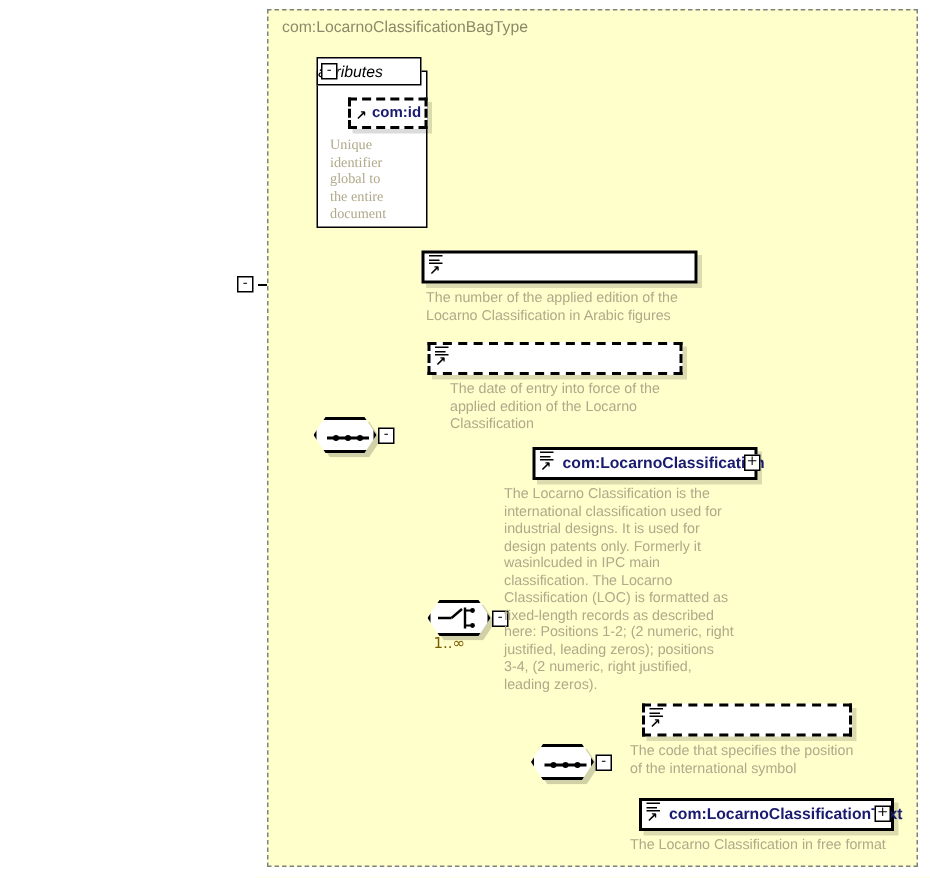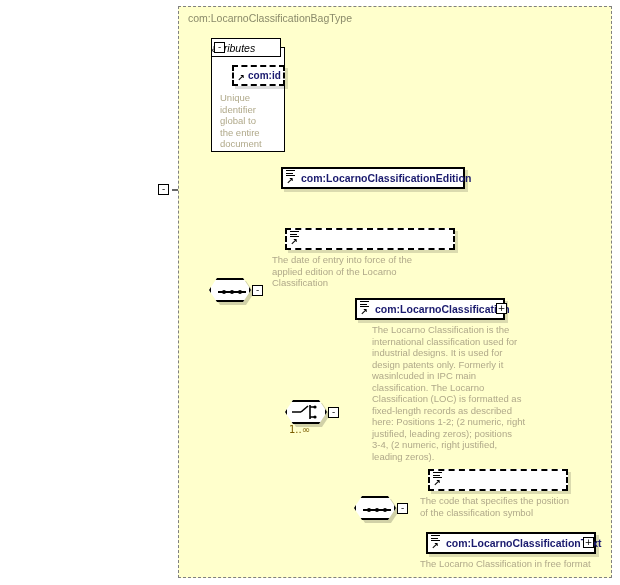--- a/index.html
+++ b/index.html
@@ -199,7 +199,7 @@
     <div class="arrow-ico">↗</div>
     <span>com:id</span>
   </div>
-  <div class="doc" style="left:220px;top:92px;width:56px;">Unique
+  <div class="doc" style="left:220px;top:92px;width:56px;font-family:Liberation Serif, serif;">Unique
 identifier
 global to
 the entire

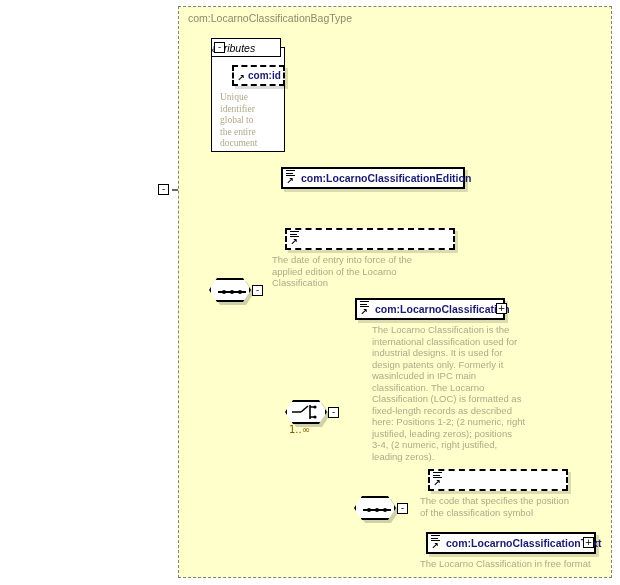--- a/index.html
+++ b/index.html
@@ -221,7 +221,6 @@
         <i></i>
       </div>
     <div class="arrow-ico">↗</div>
-    <span>com:LocarnoClassificationEdition</span>
   </div>
 
   <div class="node optional" style="left:285px;top:228px;width:170px;">

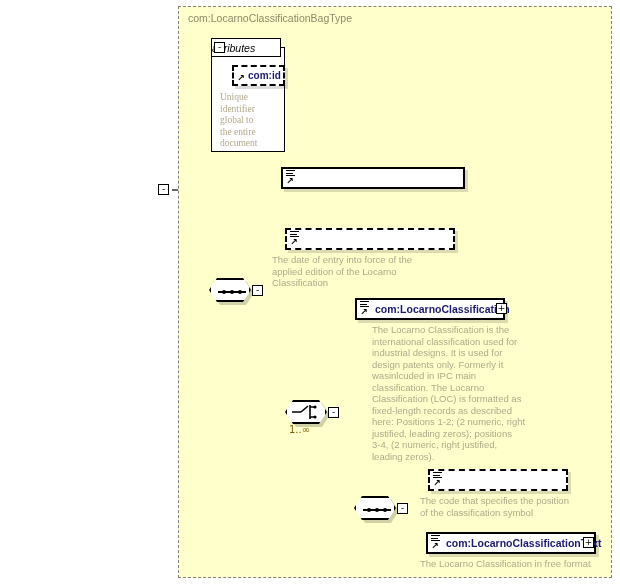--- a/index.html
+++ b/index.html
@@ -222,6 +222,8 @@
       </div>
     <div class="arrow-ico">↗</div>
   </div>
+  <div class="doc" style="left:284px;top:193px;width:190px;">The number of the applied edition of the
+Locarno Classification in Arabic figures</div>
 
   <div class="node optional" style="left:285px;top:228px;width:170px;">
     <div class="elem-ico">

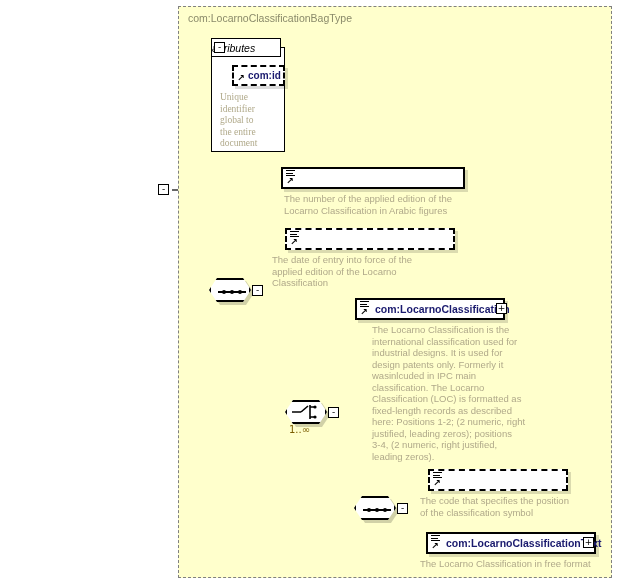--- a/index.html
+++ b/index.html
@@ -233,7 +233,7 @@
       </div>
     <div class="arrow-ico">↗</div>
   </div>
-  <div class="doc" style="left:272px;top:254px;width:180px;">The date of entry into force of the
+  <div class="doc" style="left:300px;top:254px;width:180px;">The date of entry into force of the
 applied edition of the Locarno
 Classification</div>
 

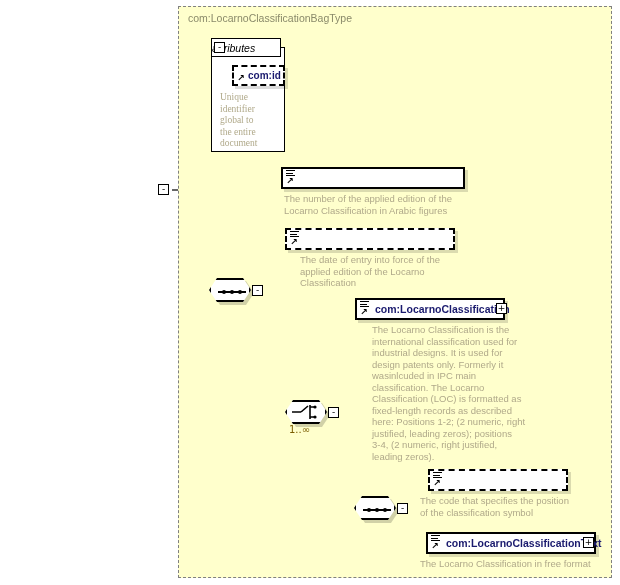--- a/index.html
+++ b/index.html
@@ -262,7 +262,7 @@
     <span>com:LocarnoClassification</span>
   </div>
   <div class="expander" style="left:496px;top:303px;">+</div>
-  <div class="doc" style="left:372px;top:324px;width:160px;">The Locarno Classification is the
+  <div class="doc" style="left:336px;top:324px;width:160px;">The Locarno Classification is the
 international classification used for
 industrial designs. It is used for
 design patents only. Formerly it

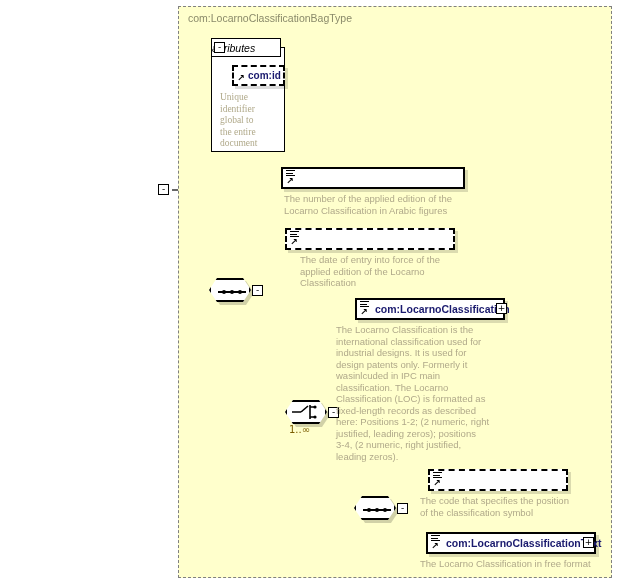--- a/index.html
+++ b/index.html
@@ -293,7 +293,7 @@
     <div class="arrow-ico">↗</div>
   </div>
   <div class="doc" style="left:420px;top:495px;width:170px;">The code that specifies the position
-of the classification symbol</div>
+of the international symbol</div>
 
   <div class="node" style="left:426px;top:532px;width:170px;">
     <div class="elem-ico">

